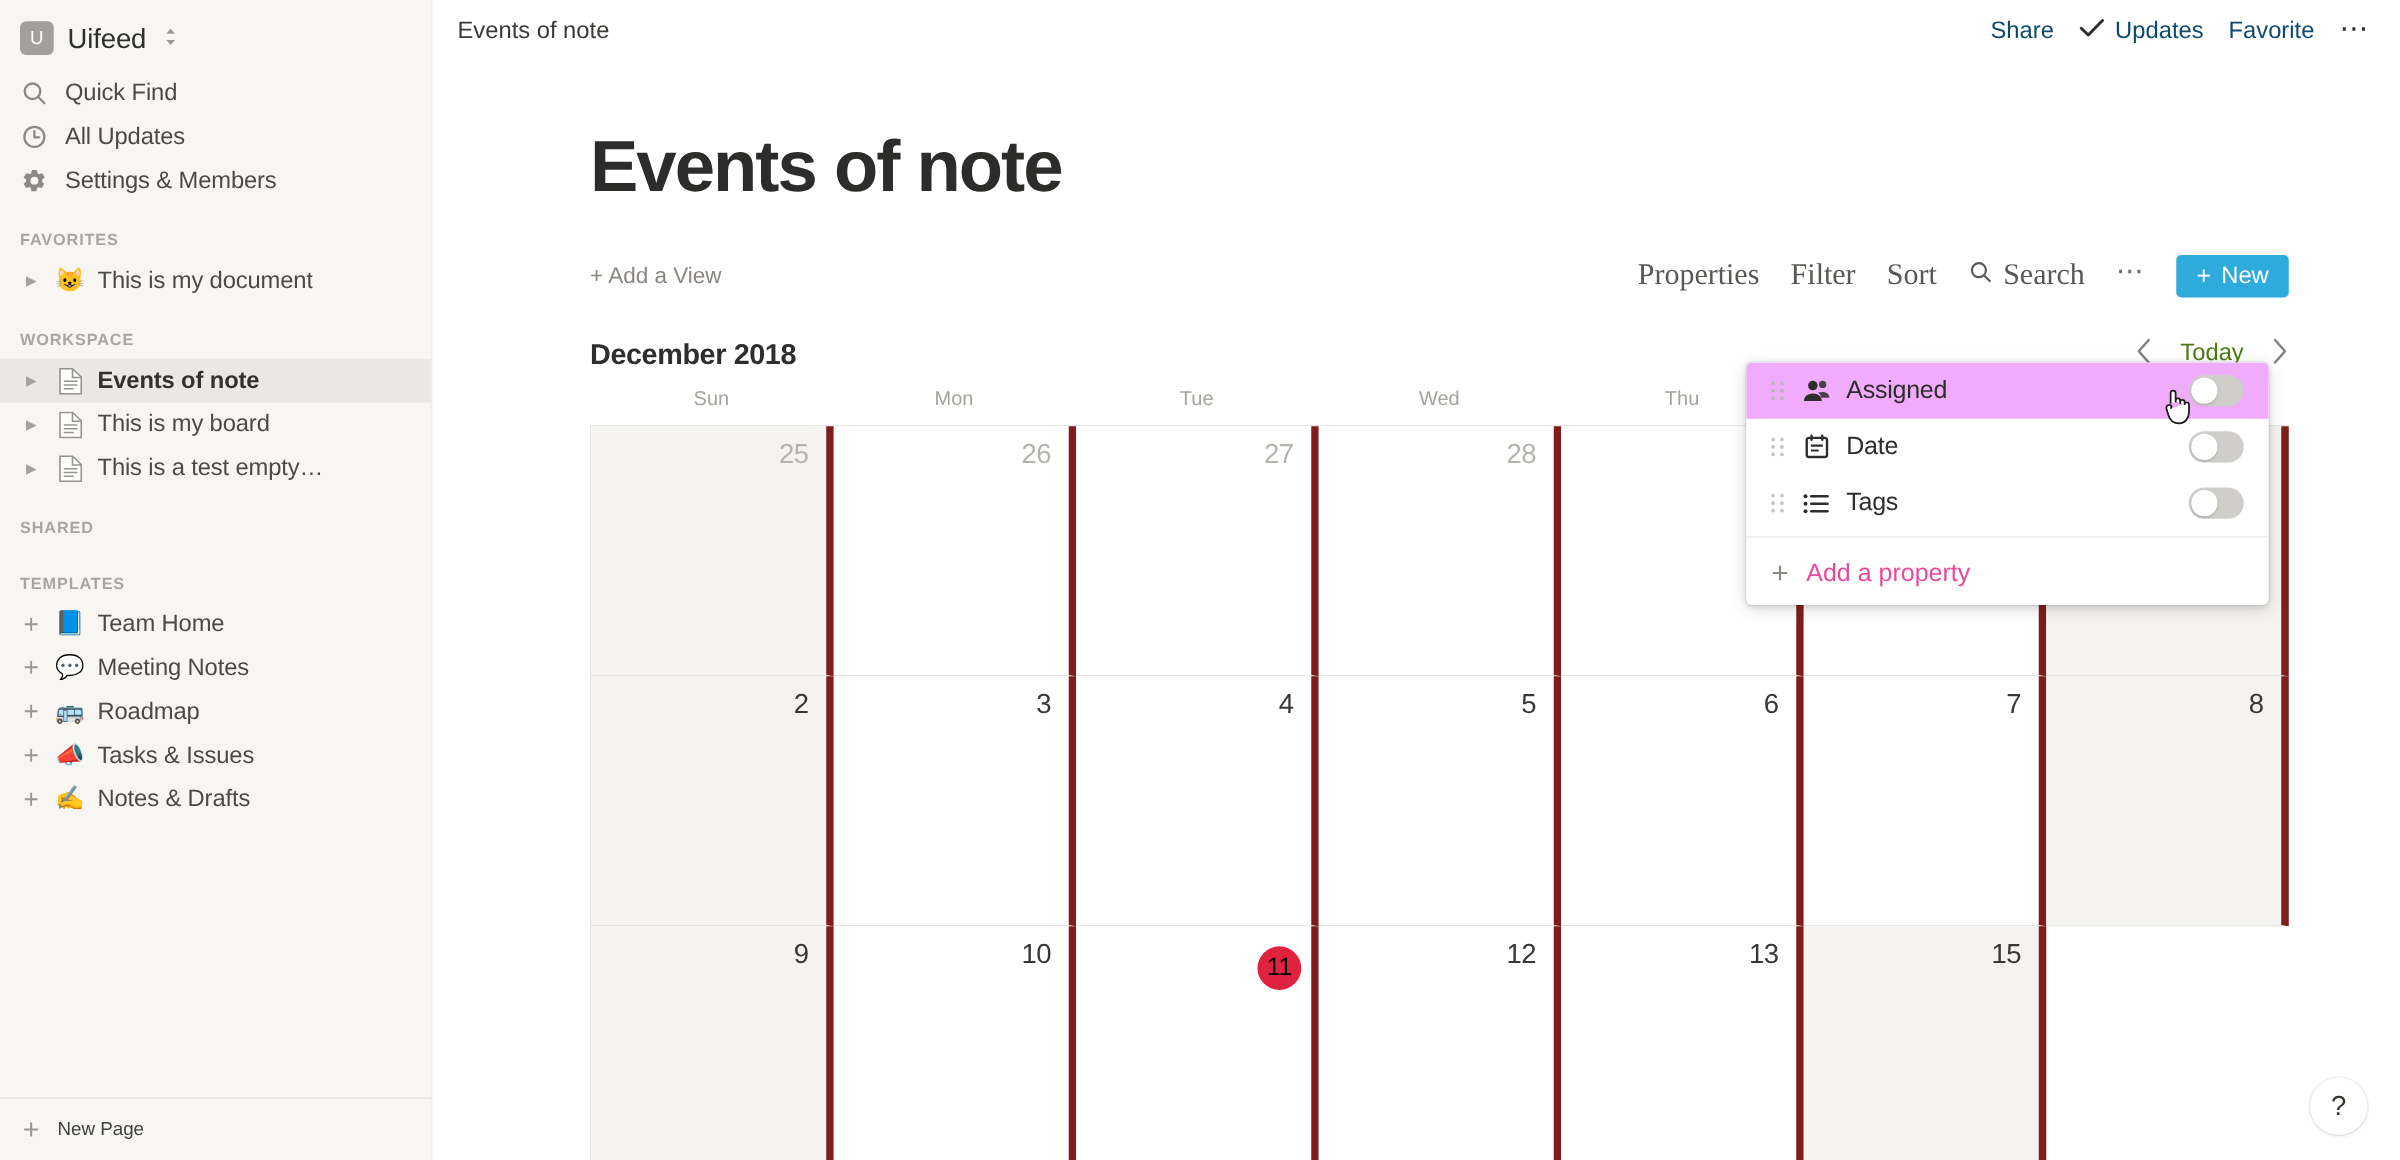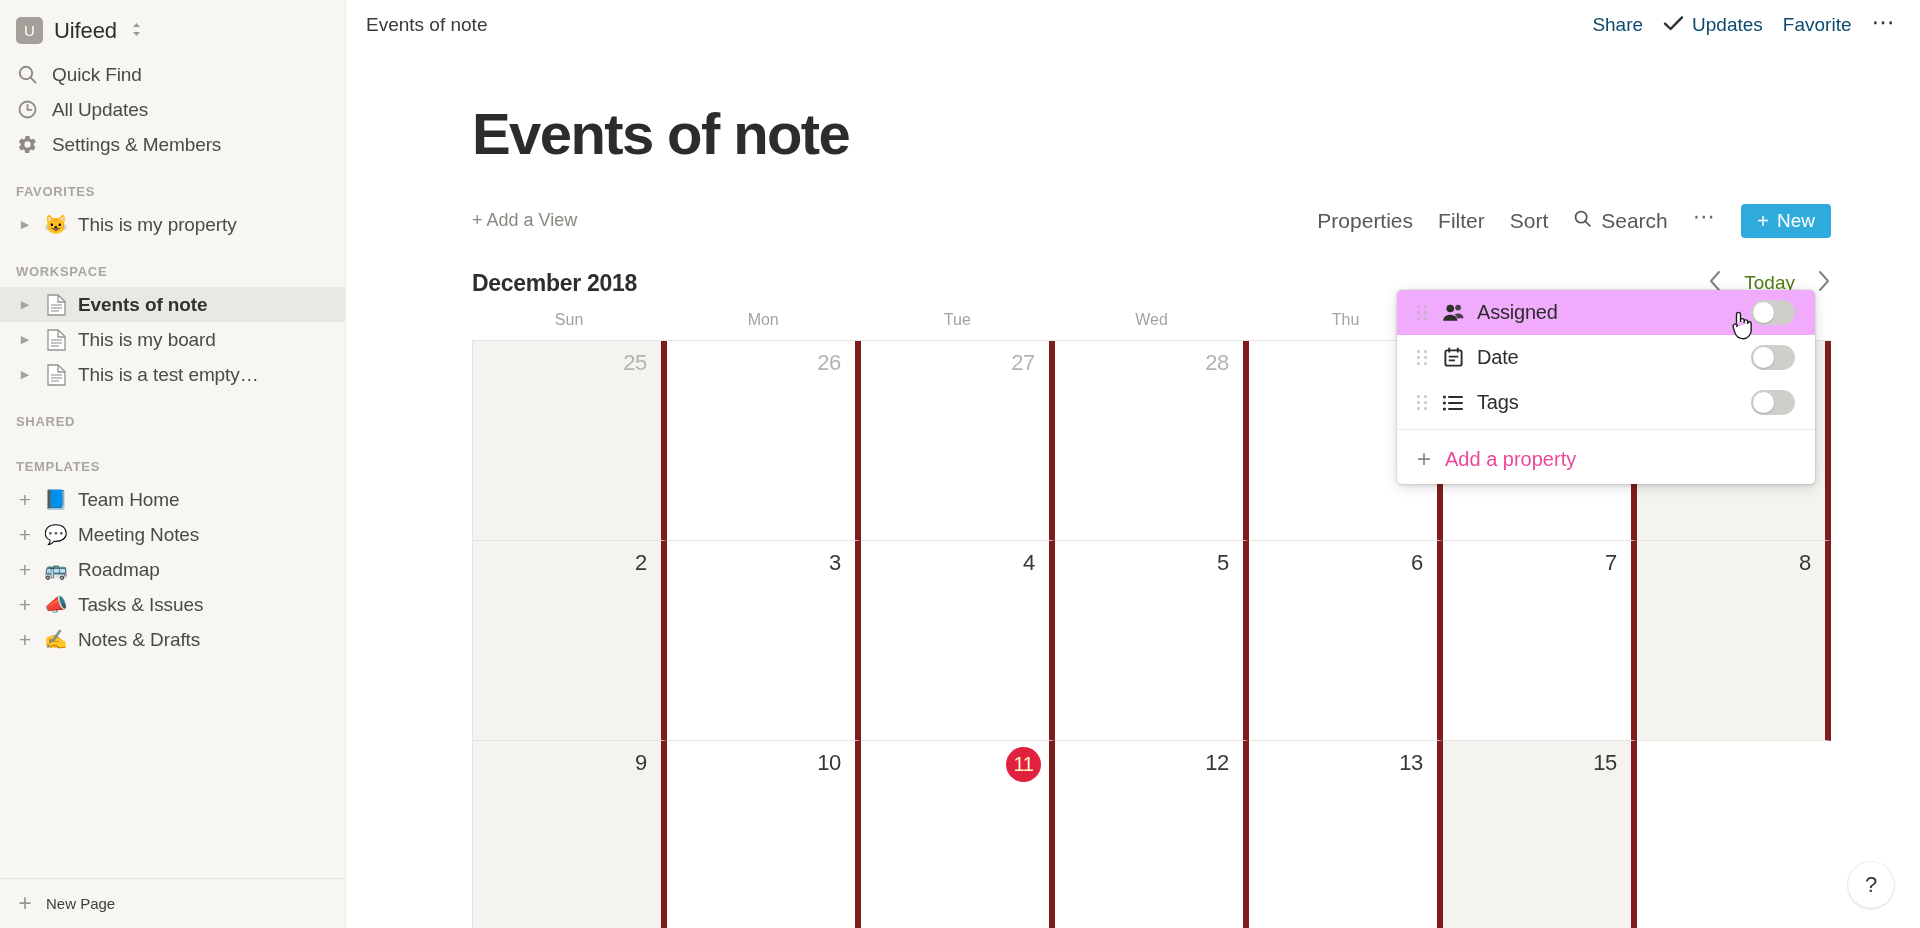--- a/index.html
+++ b/index.html
@@ -250,7 +250,7 @@
     <div class="page-item">
       <span class="tri">▶</span>
       <span class="emoji">😺</span>
-      <span class="page-label">This is my property</span>
+      <span class="page-label">This is my document</span>
     </div>
 
     <div class="section-title">WORKSPACE</div>

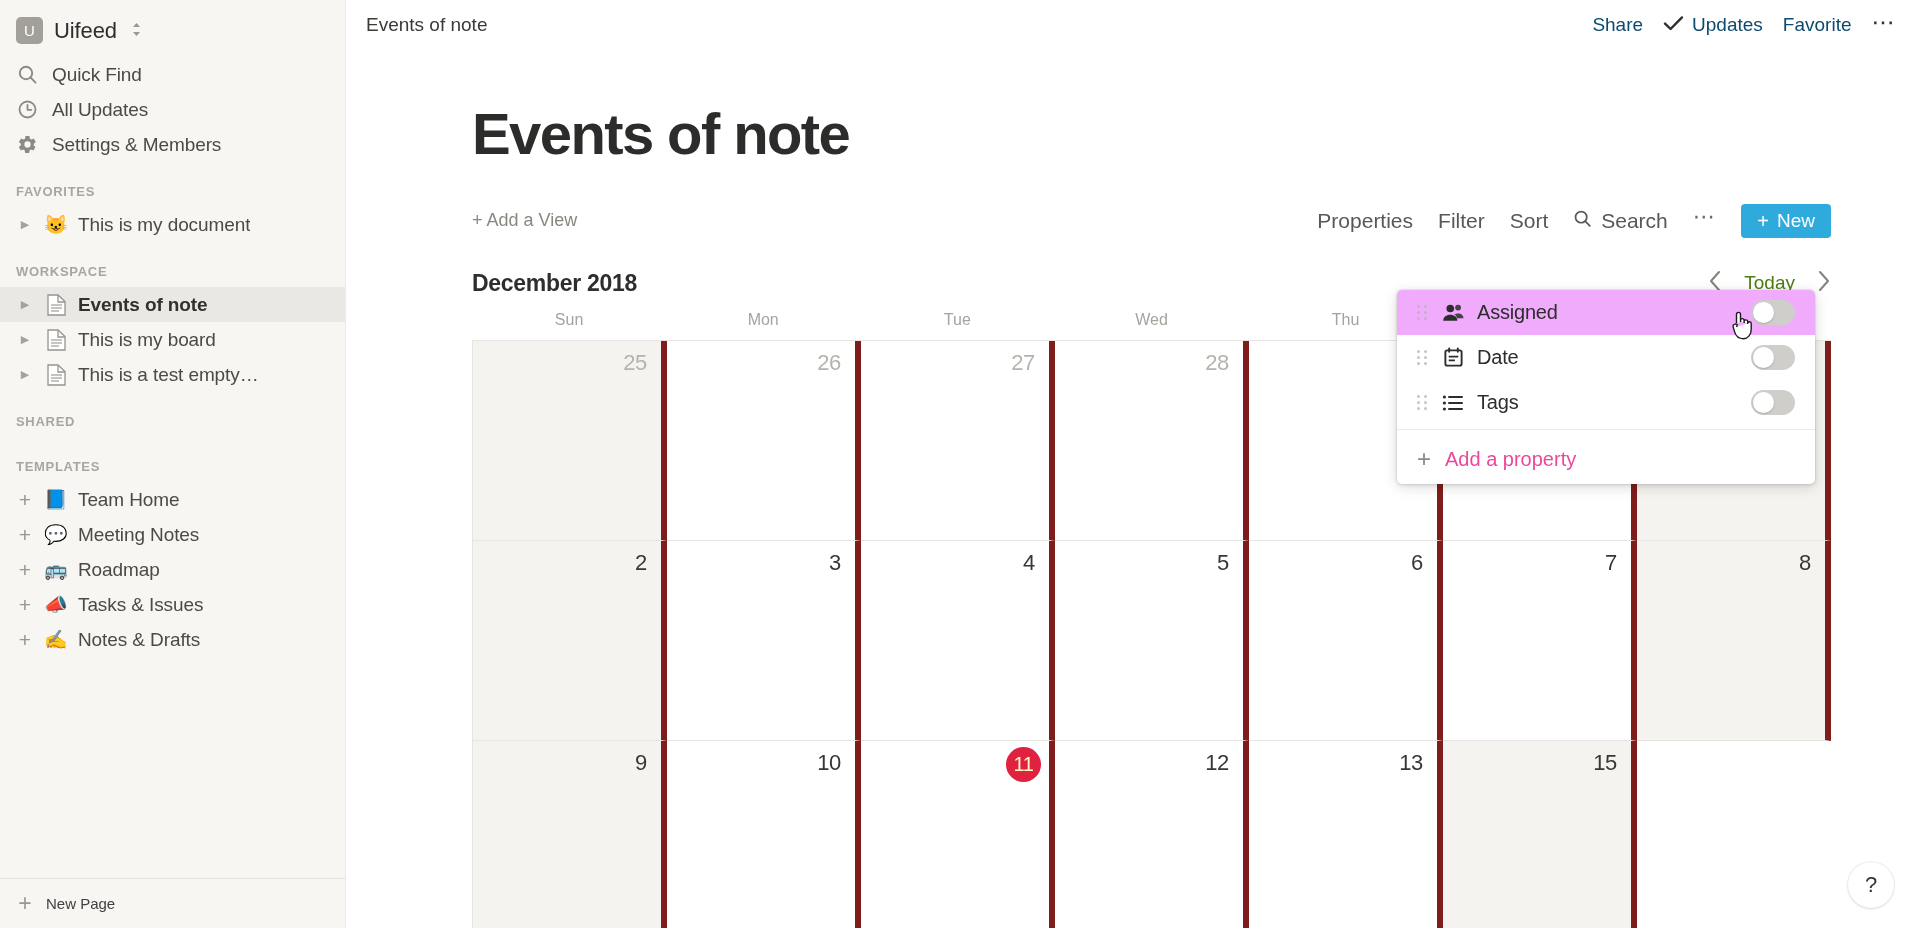--- a/index.html
+++ b/index.html
@@ -110,7 +110,7 @@
   }
   .add-view { font-size: 18px; color: #8a8781; cursor:pointer; }
   .vt-right { display:flex; align-items:center; gap: 25px; }
-  .vt-item { font-size: 21px; color: #5a5854; cursor:pointer; display:flex; align-items:center; gap:9px; }
+  .vt-item { font-size: 24px; color: #5a5854; cursor:pointer; display:flex; align-items:center; gap:9px;font-family:Liberation Serif, serif; }
   .vt-dots { font-size: 22px; color:#6d6b66; letter-spacing:1.5px; line-height:1; cursor:pointer; padding-bottom:7px; }
   .new-btn {
     background: #2eaadc; color: #fff; border-radius: 4px;

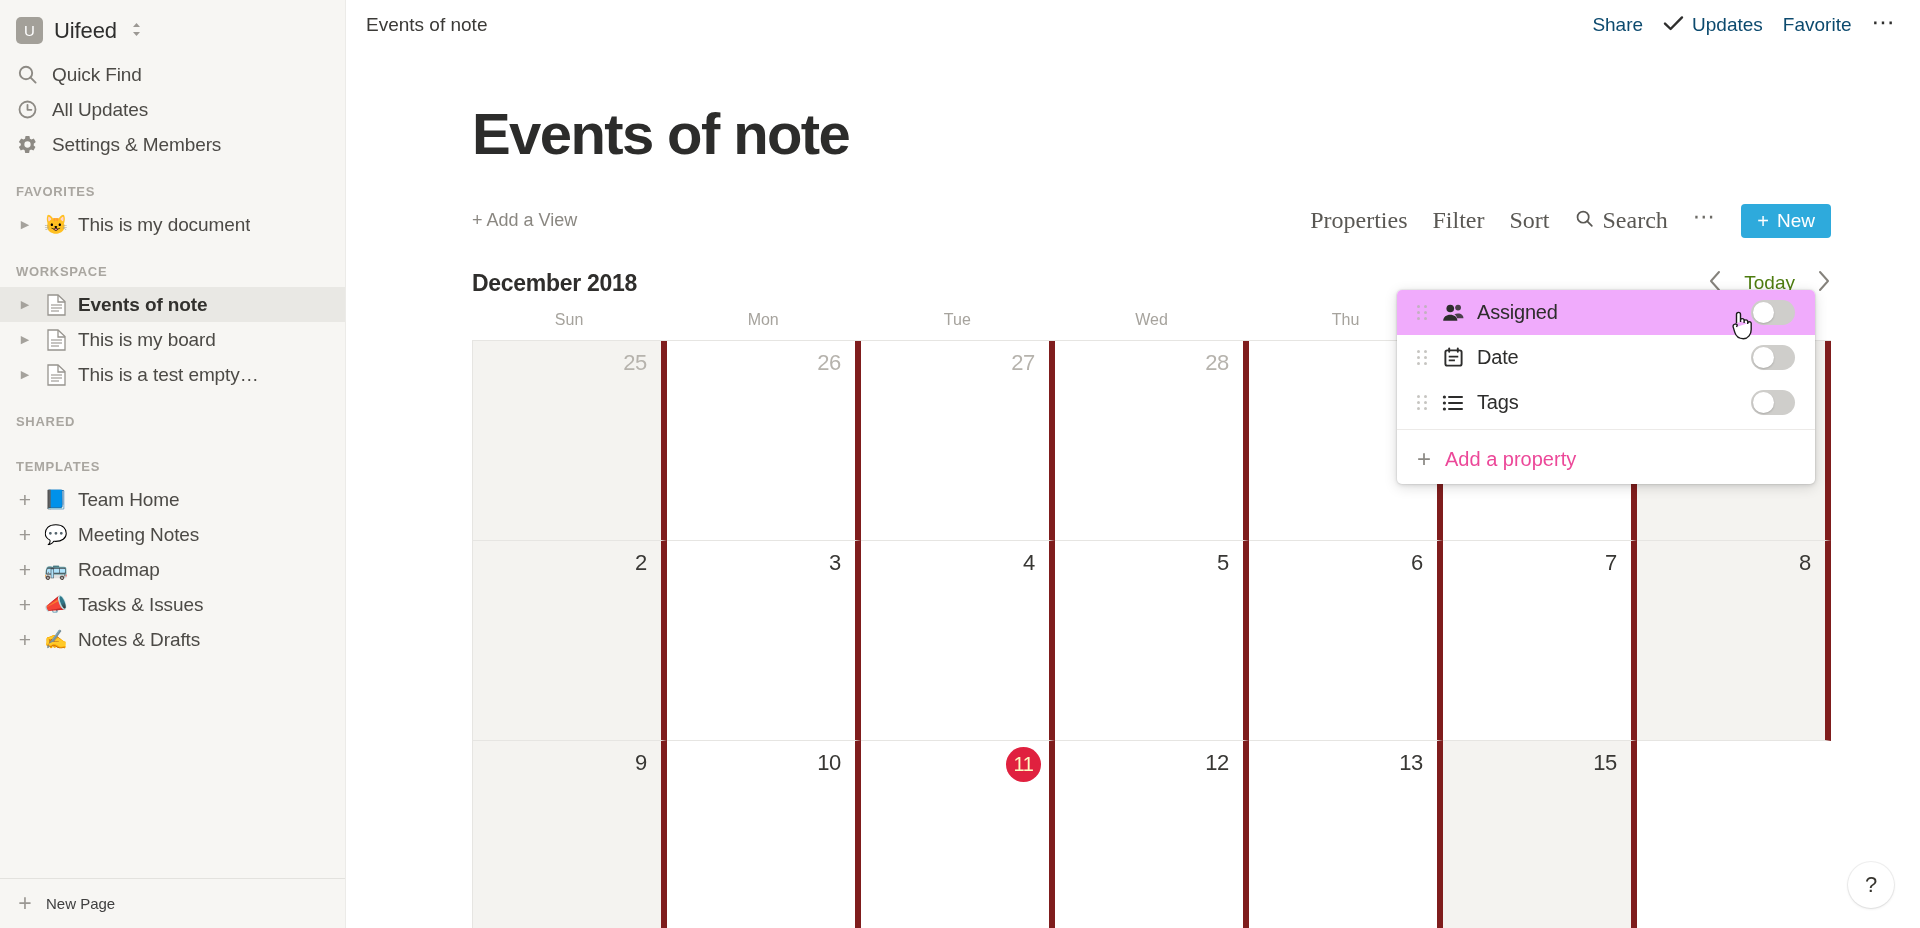--- a/index.html
+++ b/index.html
@@ -145,10 +145,10 @@
   }
   .cell.out .daynum { color: #b6b3ad; }
   .daynum.today {
-    background: #e0213f; color:#fef9c3;
+    background: #e0213f; color:#000000;
     width: 35px; height: 35px; border-radius: 50%;
     display:flex; align-items:center; justify-content:center;
-    top: 6px; right: 8px; font-size: 20px;
+    top: 16px; right: 8px; font-size: 20px;
   }
 
   

